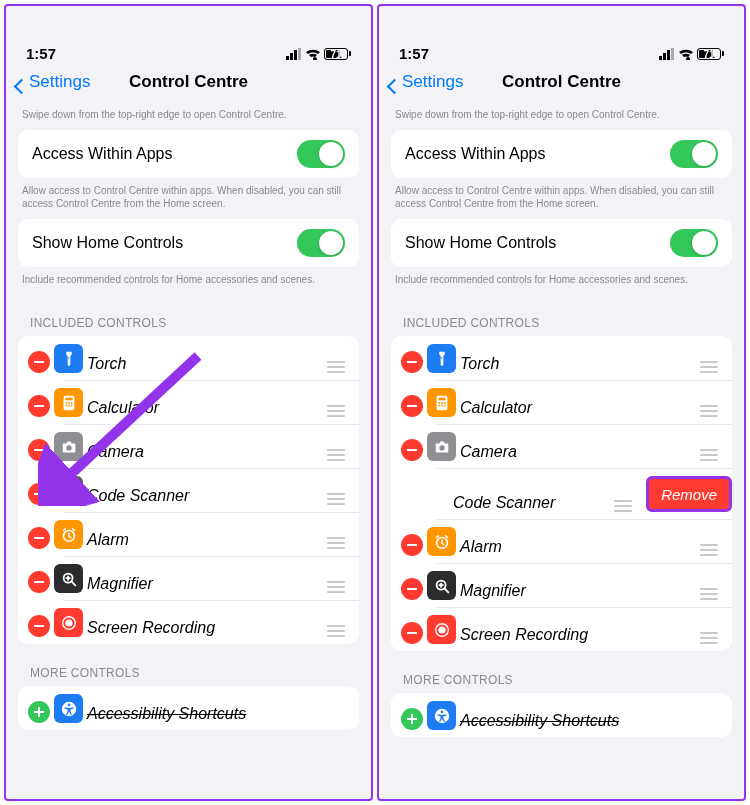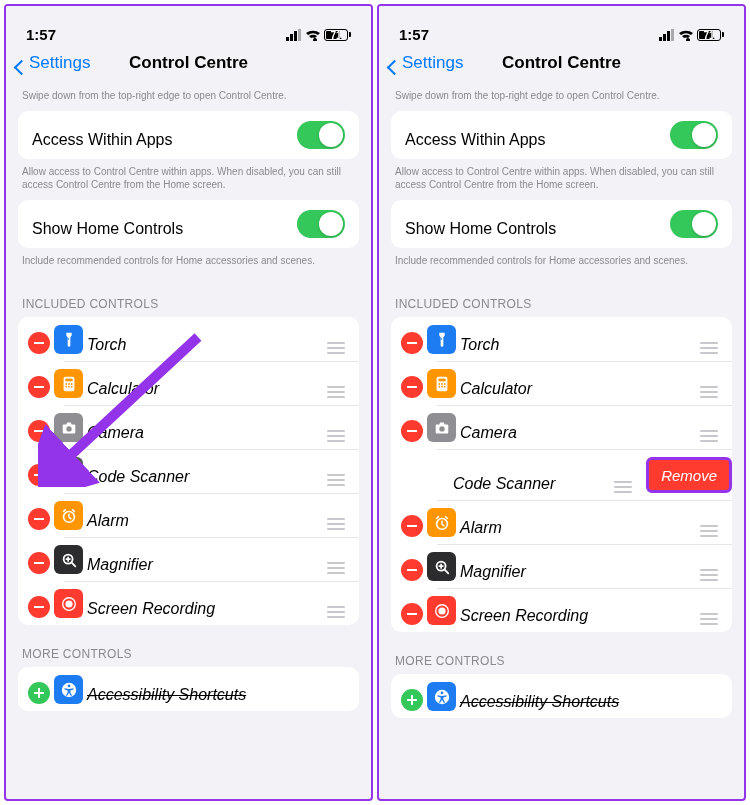--- a/index.html
+++ b/index.html
@@ -5,7 +5,7 @@
 * { margin:0; padding:0; box-sizing:border-box; font-family:-apple-system,BlinkMacSystemFont,"Segoe UI",sans-serif; }
 body { background:#fff; width:750px; height:805px; display:flex; gap:4px; padding:4px; }
 .phone { flex:1; border:2px solid #9333ea; border-radius:4px; background:#f2f2f7; overflow:hidden; position:relative; }
-.status-bar { display:flex; justify-content:space-between; align-items:center; padding:20px 20px 4px; background:#f2f2f7; font-size:15px; font-weight:600; }
+.status-bar { display:flex; justify-content:space-between; align-items:center; padding:3px 20px 4px; background:#f2f2f7; font-size:15px; font-weight:600;margin-top:36px; }
 .status-right { display:flex; gap:3px; align-items:center; font-size:13px; }
 .nav-bar { display:flex; align-items:center; padding:6px 10px 10px; position:relative; background:#f2f2f7; }
 .back-btn { display:flex; align-items:flex-end; color:#007aff; font-size:17px; gap:2px; }

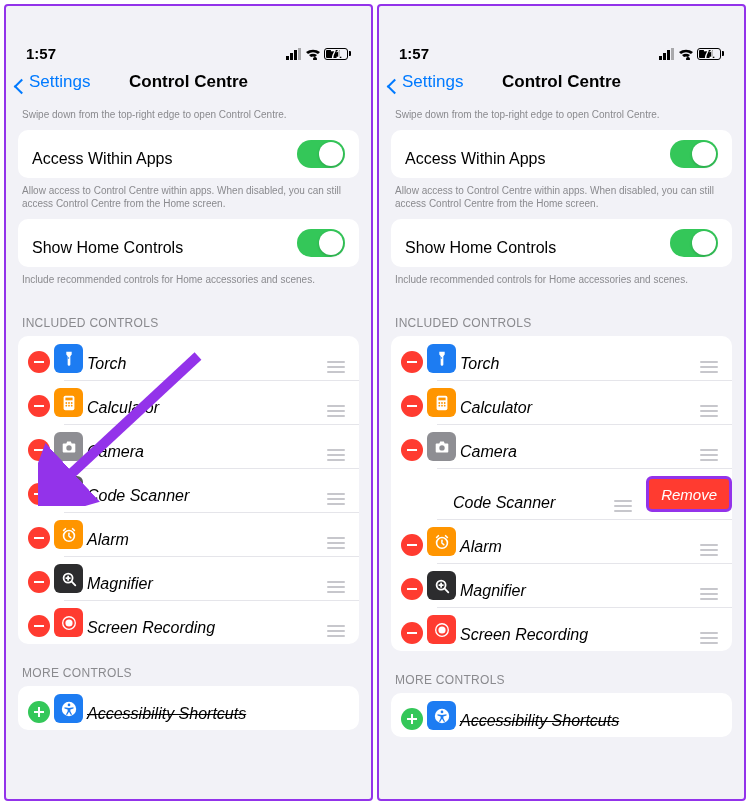--- a/index.html
+++ b/index.html
@@ -14,7 +14,7 @@
 .group-desc { color:#8a8a8e; font-size:10px; padding:6px 16px 8px; line-height:1.35; }
 .section-header { color:#8a8a8e; font-size:12px; font-weight:400; padding:22px 16px 6px; letter-spacing:0.3px; }
 .cell-group { background:#fff; border-radius:10px; margin:0 12px; overflow:hidden; }
-.cell { display:flex; align-items:flex-end; padding:10px 14px; min-height:44px; position:relative; }
+.cell { display:flex; align-items:center; padding:10px 14px; min-height:44px; position:relative; }
 .cell-label { flex:1; font-size:16px; }
 .toggle { width:48px; height:28px; border-radius:14px; background:#34c759; position:relative; }
 .toggle::after { content:""; position:absolute; width:24px; height:24px; background:#fff; border-radius:50%; top:2px; right:2px; box-shadow:0 1px 3px rgba(0,0,0,0.2); }

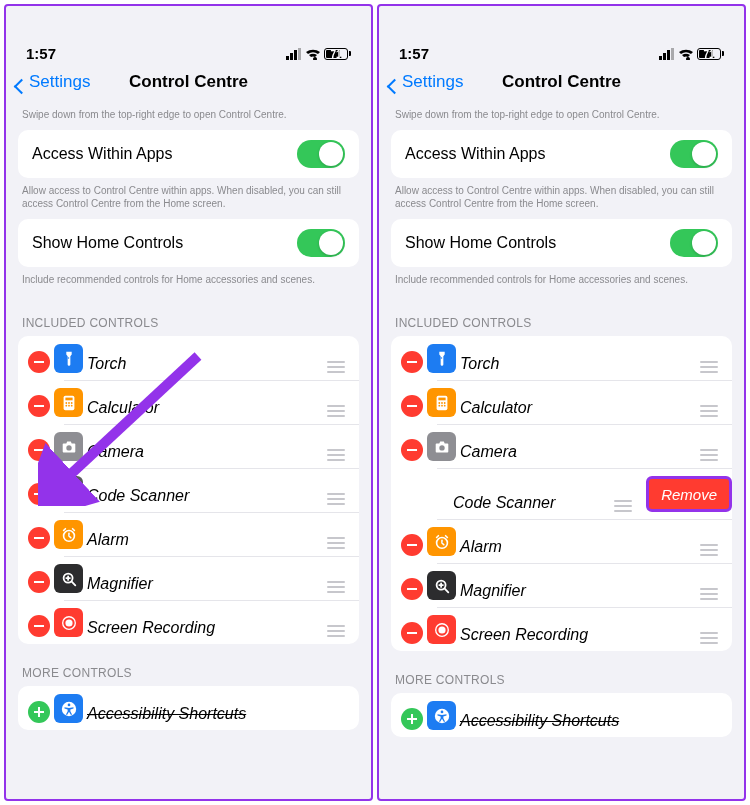--- a/index.html
+++ b/index.html
@@ -12,7 +12,7 @@
 .nav-title { position:absolute; left:50%; transform:translateX(-50%); font-weight:600; font-size:17px; }
 .content { padding:0 0 0 0; overflow:hidden; }
 .group-desc { color:#8a8a8e; font-size:10px; padding:6px 16px 8px; line-height:1.35; }
-.section-header { color:#8a8a8e; font-size:12px; font-weight:400; padding:22px 16px 6px; letter-spacing:0.3px; }
+.section-header { color:#8a8a8e; font-size:12px; font-weight:400; padding:22px 24px 6px; letter-spacing:0.3px; }
 .cell-group { background:#fff; border-radius:10px; margin:0 12px; overflow:hidden; }
 .cell { display:flex; align-items:center; padding:10px 14px; min-height:44px; position:relative; }
 .cell-label { flex:1; font-size:16px; }

